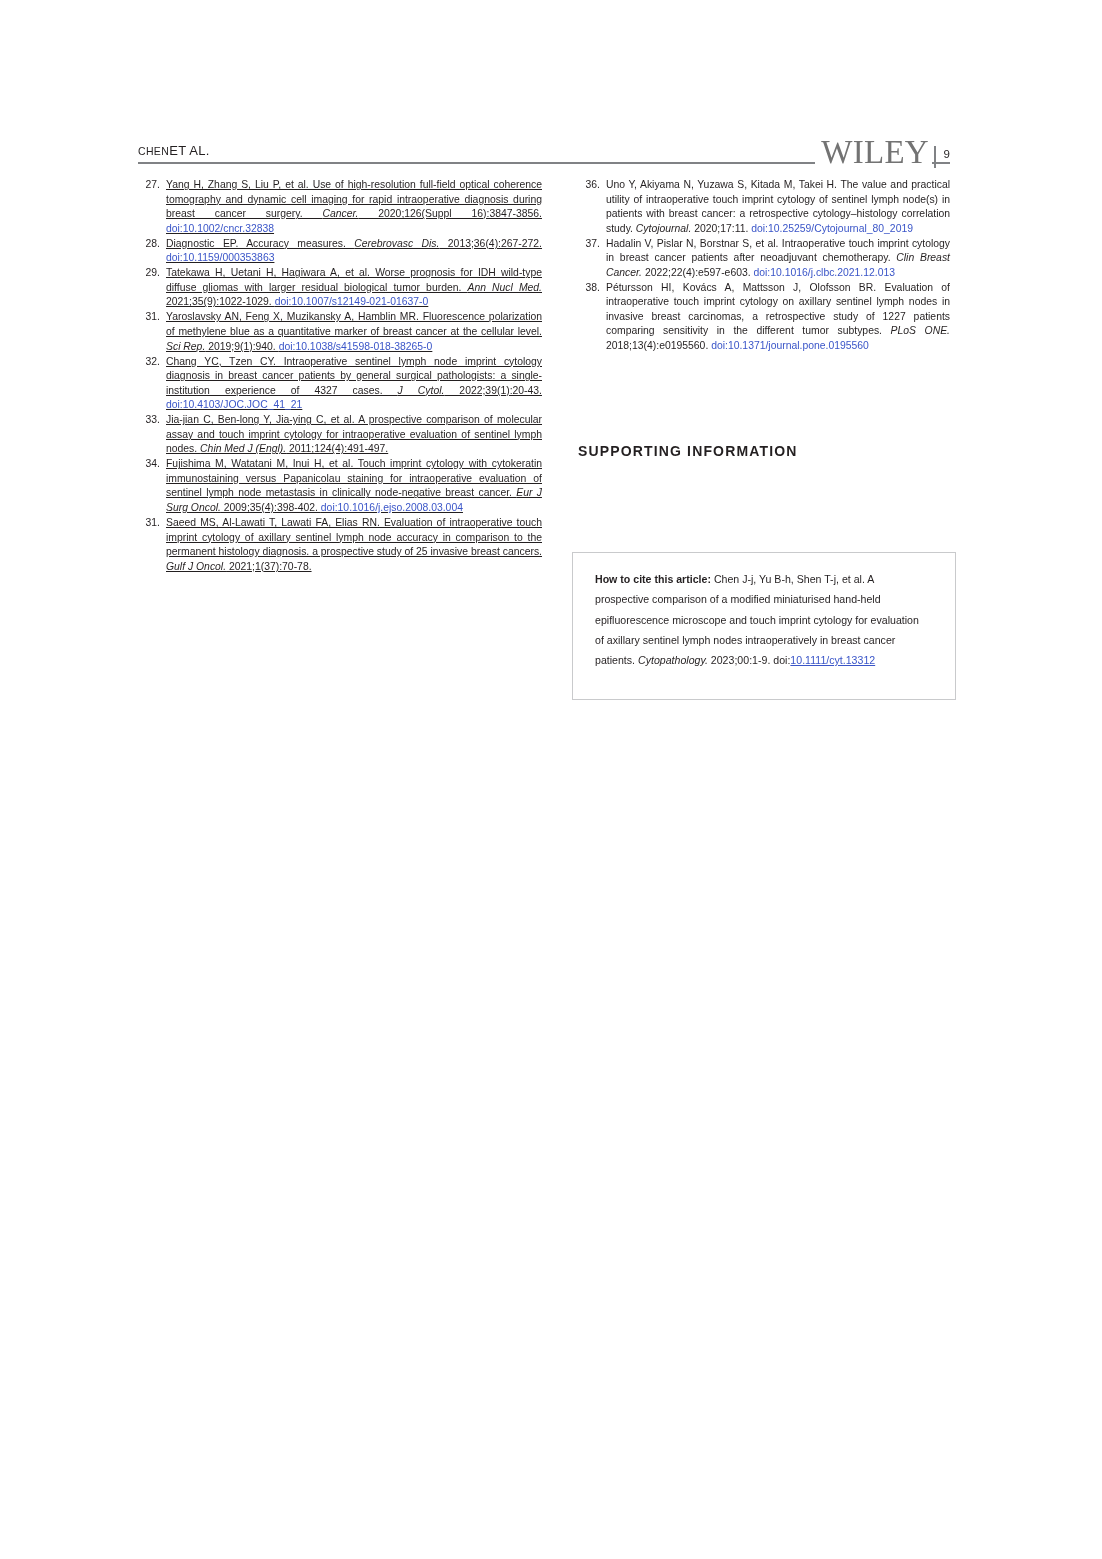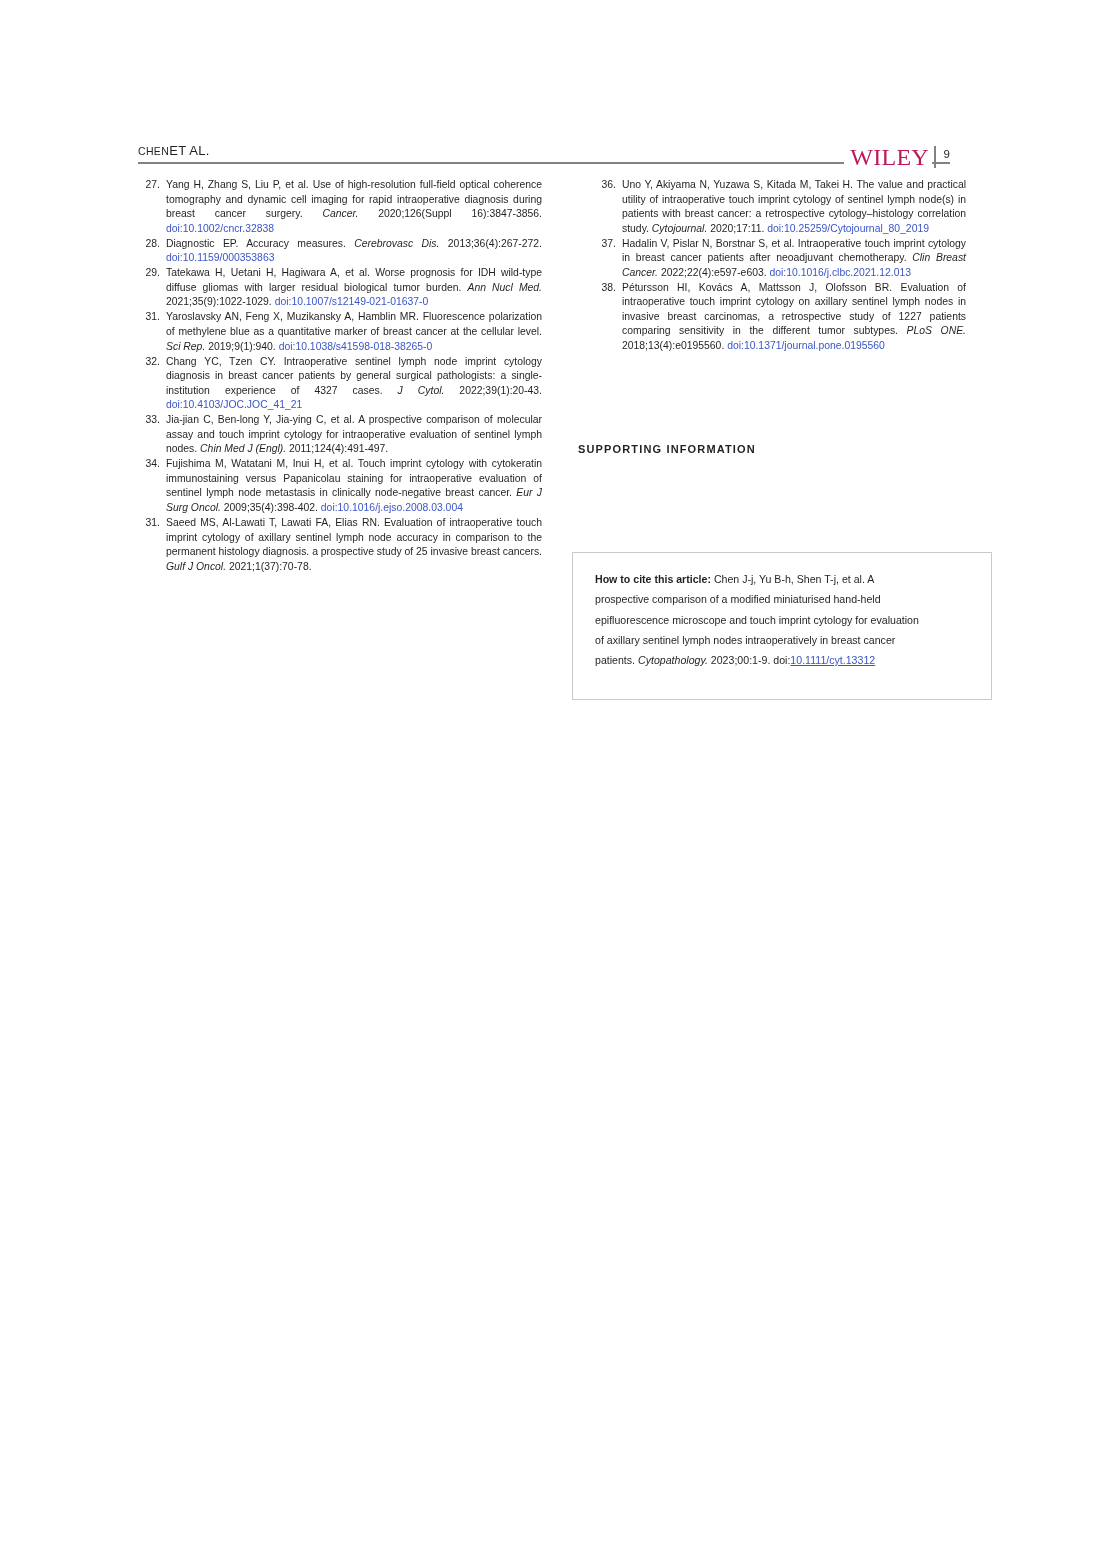--- a/index.html
+++ b/index.html
@@ -65,10 +65,10 @@
     background: #ffffff;
     padding: 0 3px 0 6px;
     font-family: "Liberation Serif", serif;
-    font-size: 24px;
+    font-size: 33px;
     line-height: 1;
     letter-spacing: 0.3px;
-    color: #be185d;
+    color: #737373;
     font-variant: small-caps;
     text-transform: uppercase;
   }

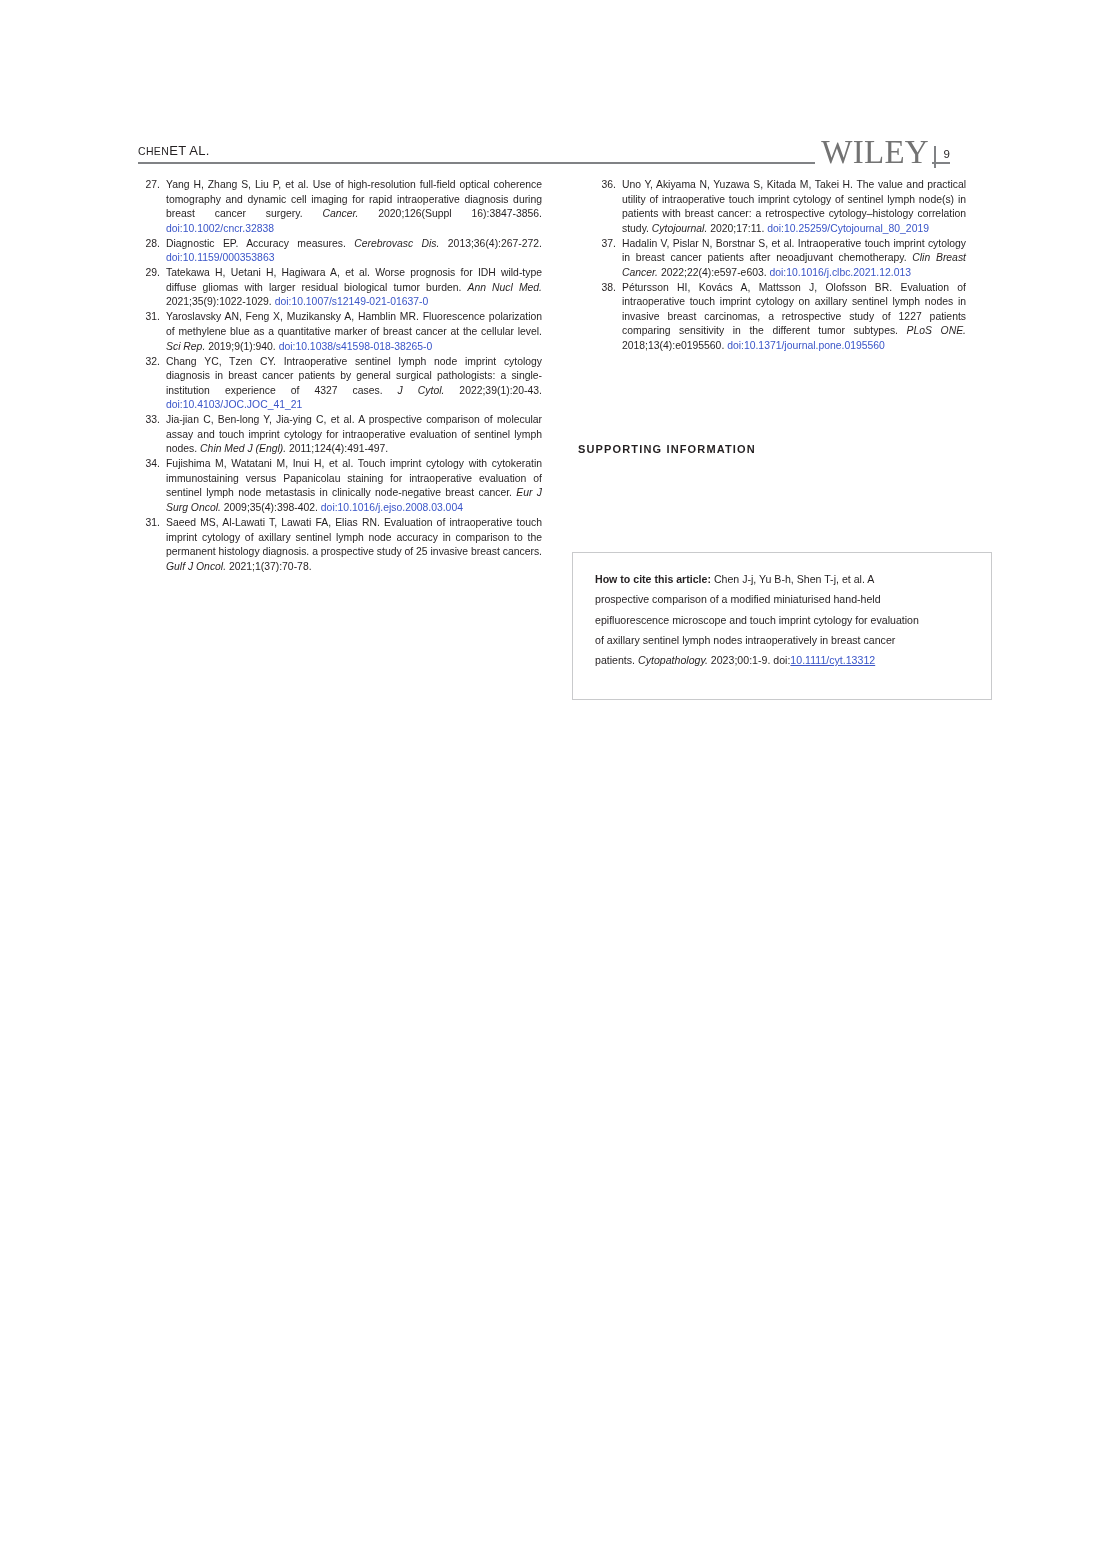--- a/index.html
+++ b/index.html
@@ -96,7 +96,7 @@
     line-height: 14.55px;
     color: #231f20;
   }
-  .col-left  { left: 138px;  width: 404px; }
+  .col-left  { left: 138px;  width: 404px; text-decoration: underline; }
   .col-right { left: 594px;  width: 372px; }
 
   .ref {

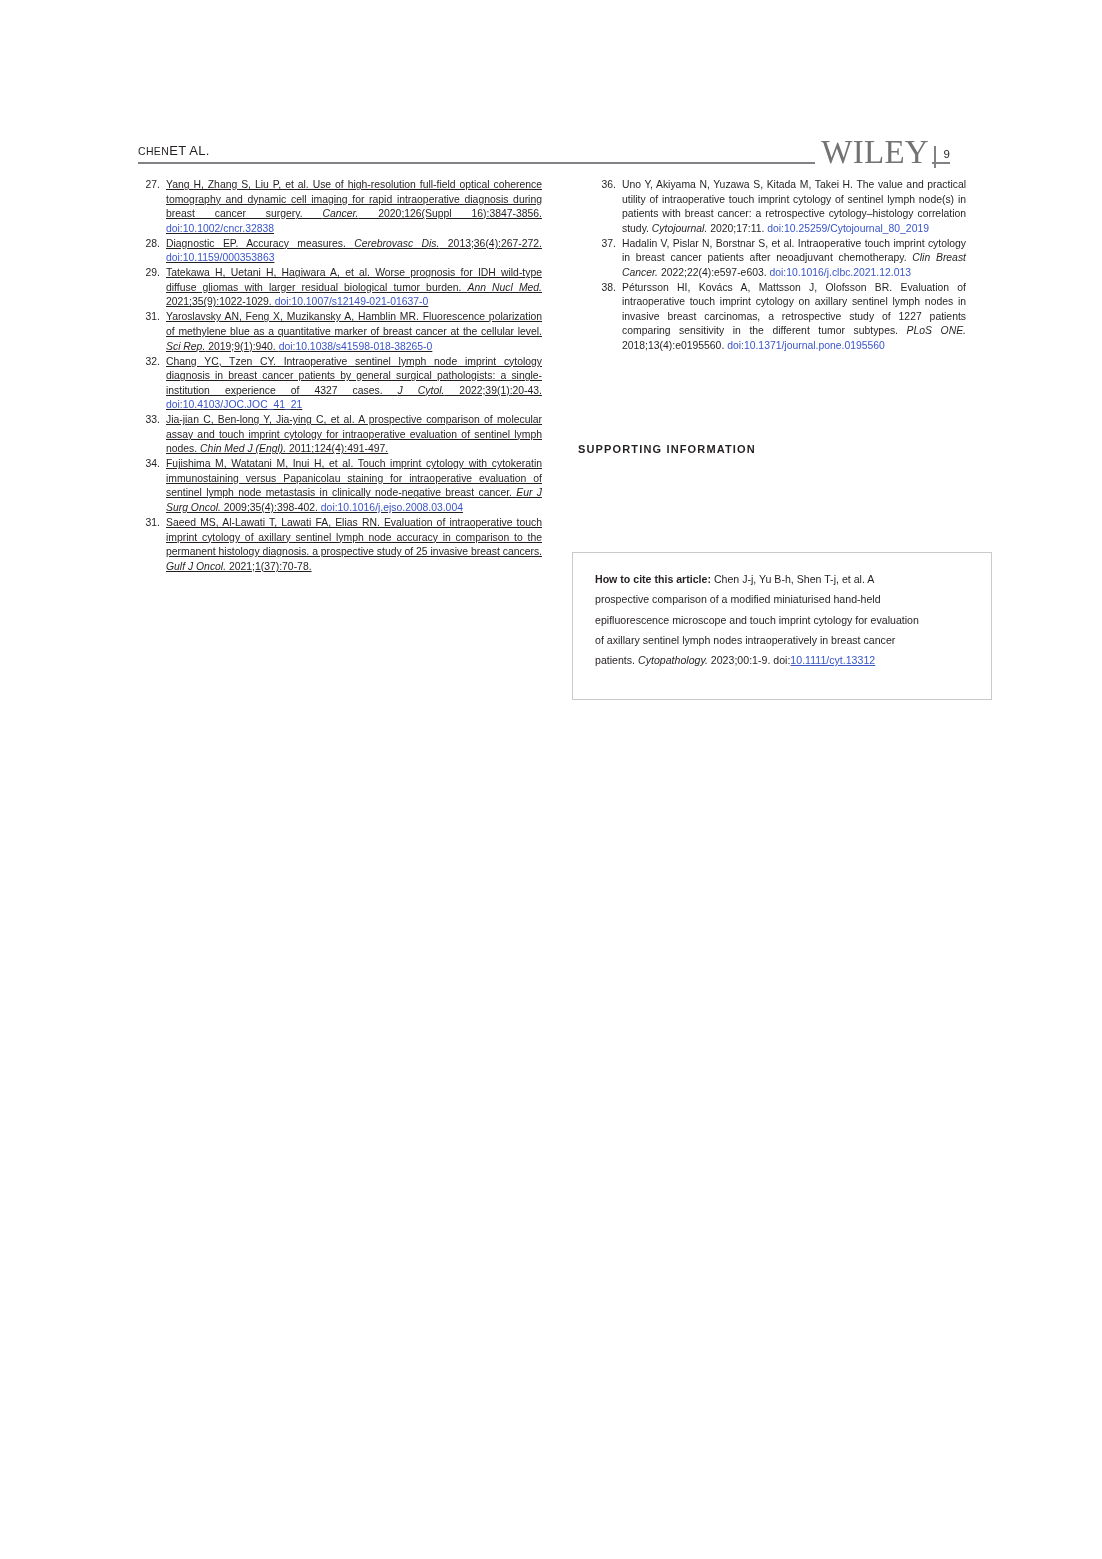--- a/index.html
+++ b/index.html
@@ -97,7 +97,7 @@
     color: #231f20;
   }
   .col-left  { left: 138px;  width: 404px; text-decoration: underline; }
-  .col-right { left: 594px;  width: 372px; }
+  .col-right { left: 578px;  width: 372px; }
 
   .ref {
     position: relative;

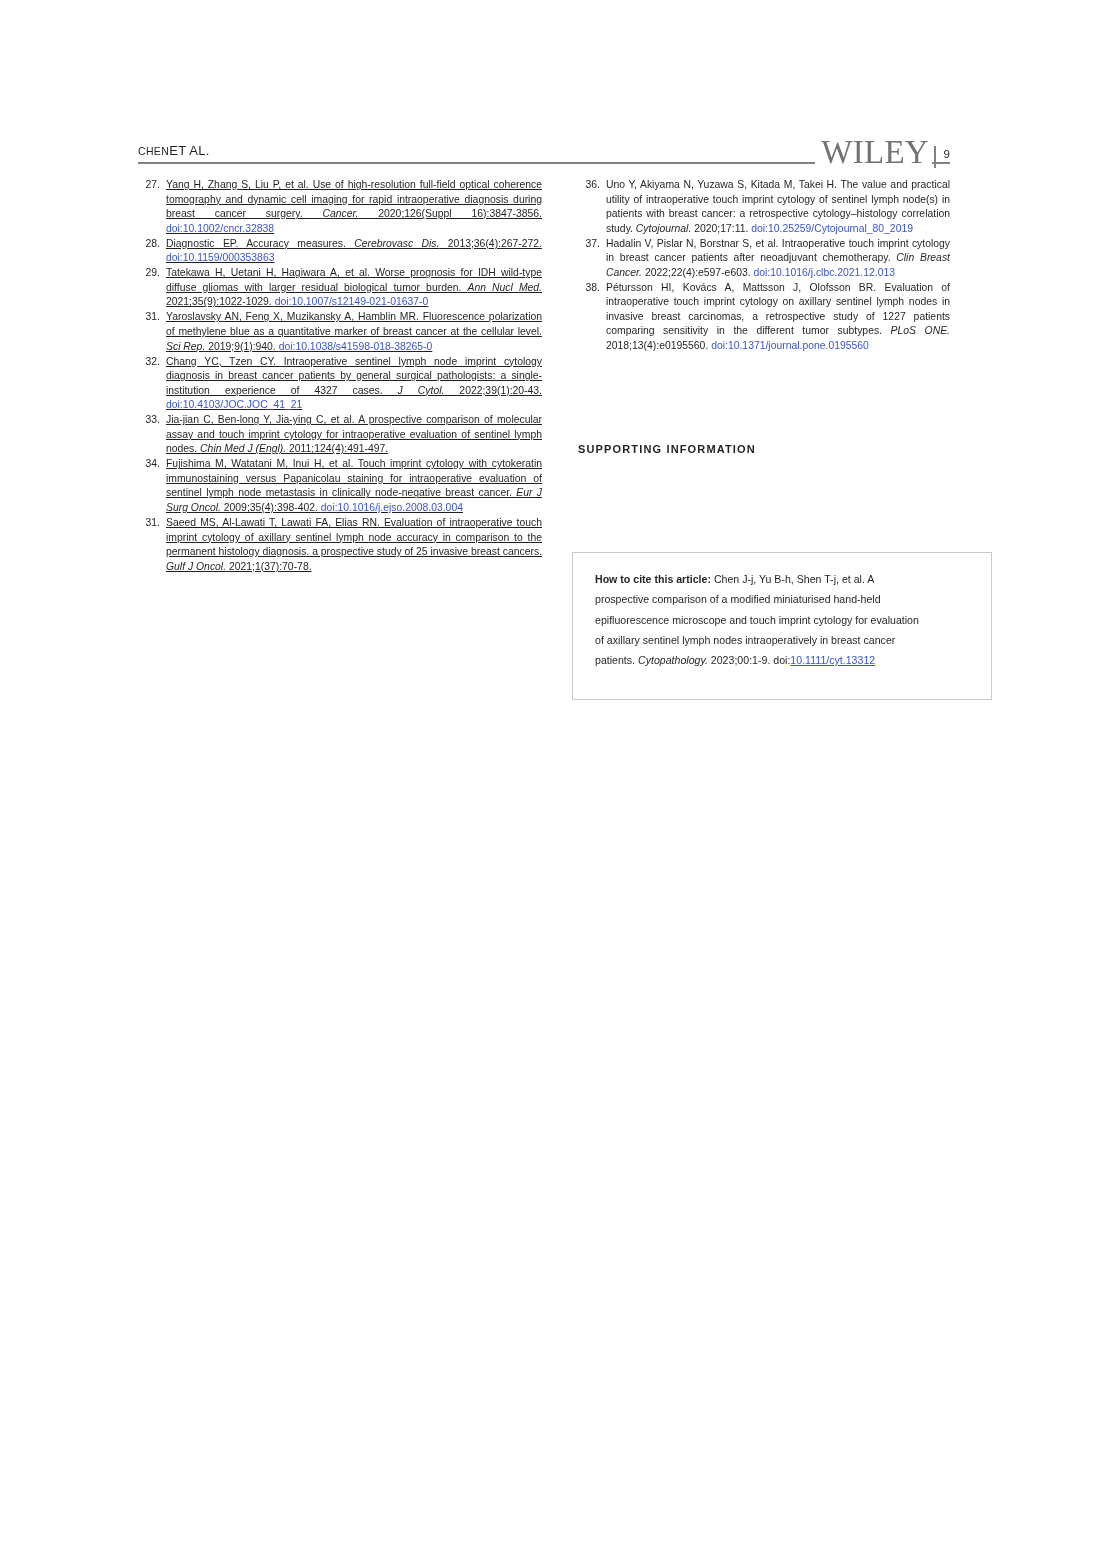--- a/index.html
+++ b/index.html
@@ -128,7 +128,7 @@
     width: 372px;
   }
   .si-head {
-    font-size: 11px;
+    font-size: 14px;
     font-weight: bold;
     letter-spacing: 1.15px;
     color: #231f20;

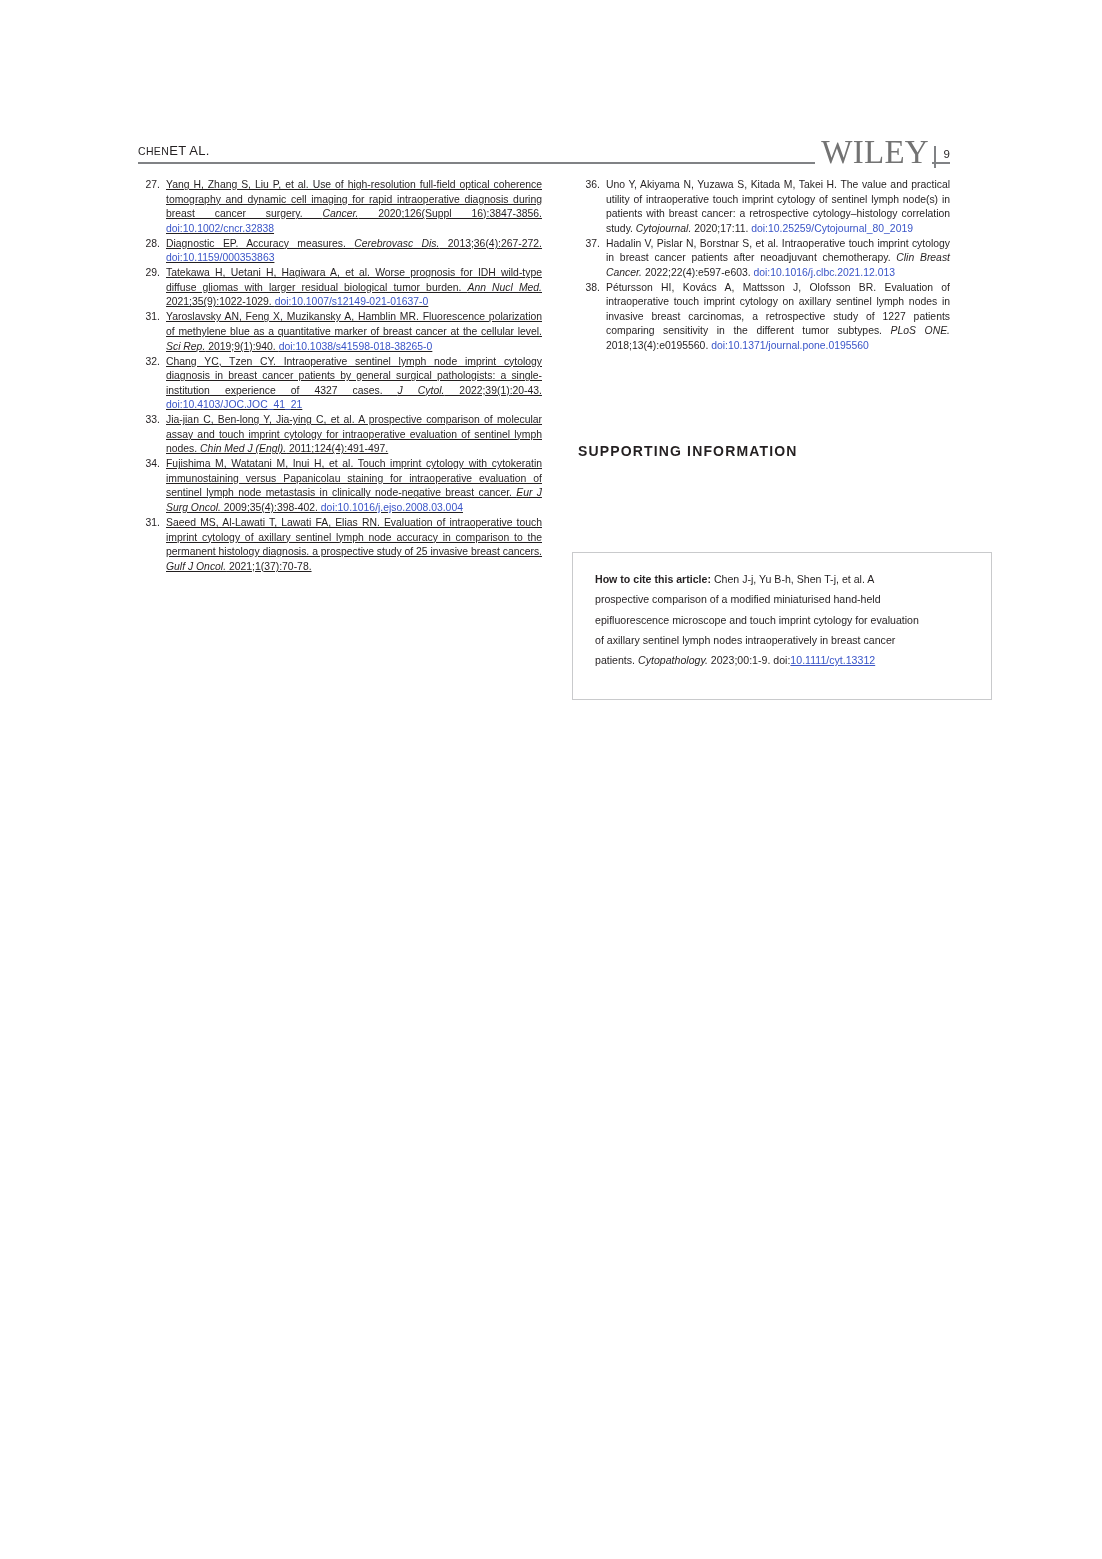--- a/index.html
+++ b/index.html
@@ -147,7 +147,7 @@
     position: absolute;
     left: 572px;
     top: 552px;
-    width: 420px;
+    width: 384px;
     height: 148px;
     border: 1px solid #c9cacc;
     background: #ffffff;

